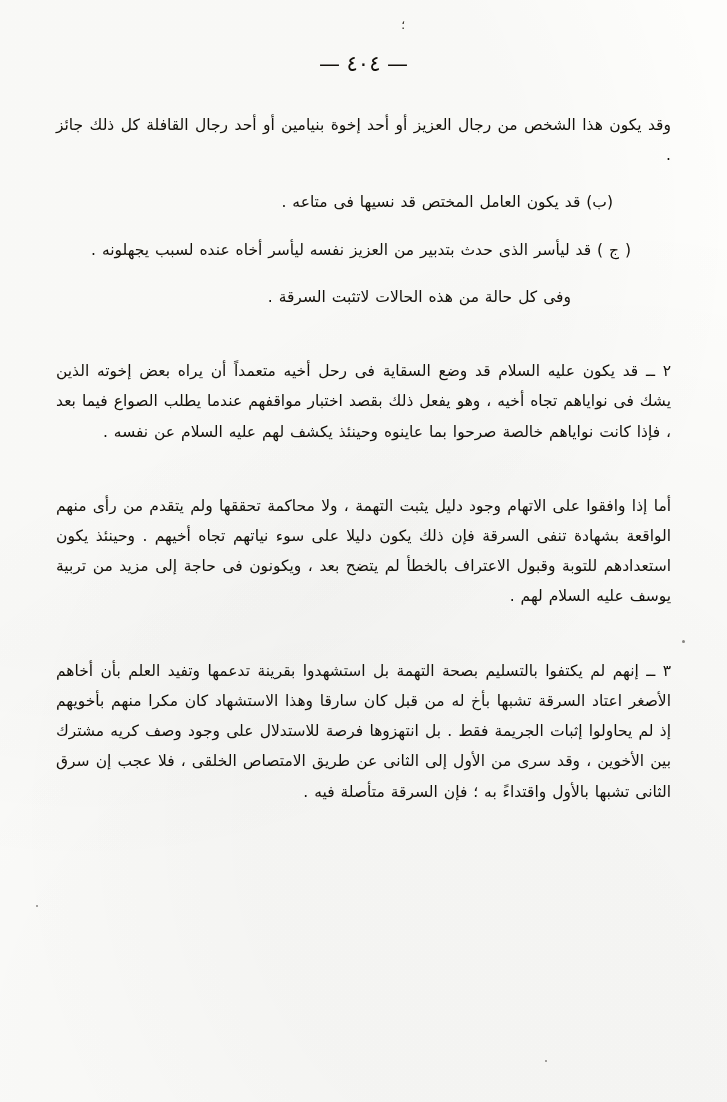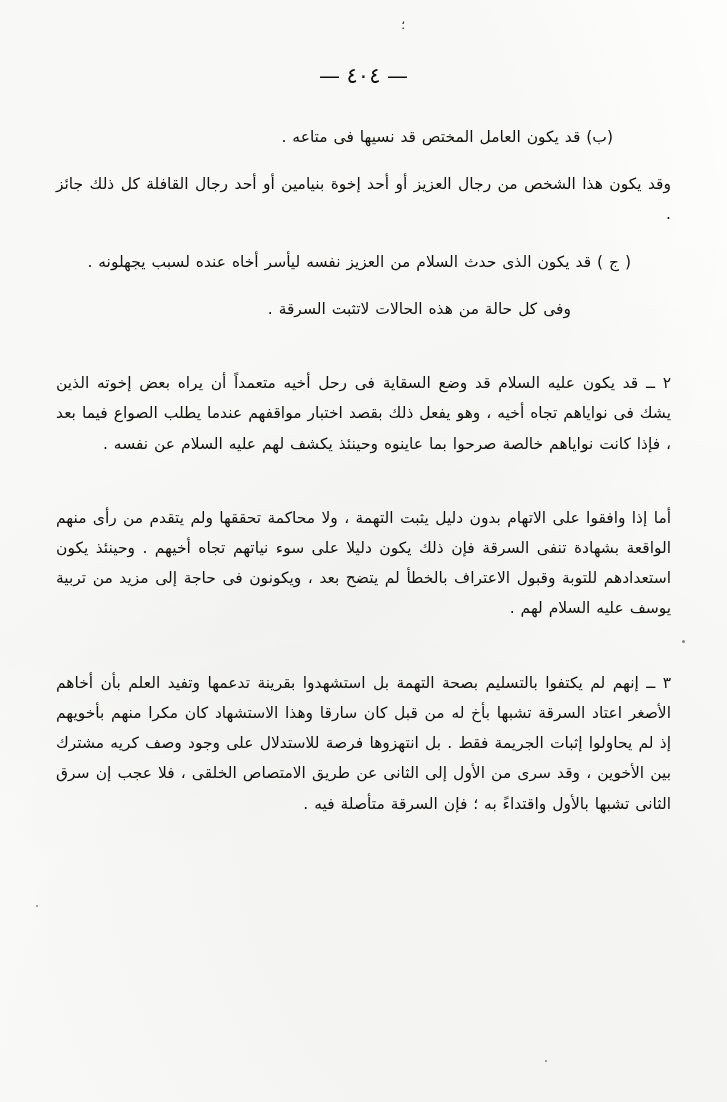--- a/index.html
+++ b/index.html
@@ -42,7 +42,7 @@
     text-align: center;
     font-size: 21px;
     letter-spacing: 2px;
-    margin: 12px 0 34px 0;
+    margin: 0 0 34px 0;
     font-family: "DejaVu Sans", sans-serif;
     color: #120f0a;
     direction: rtl;

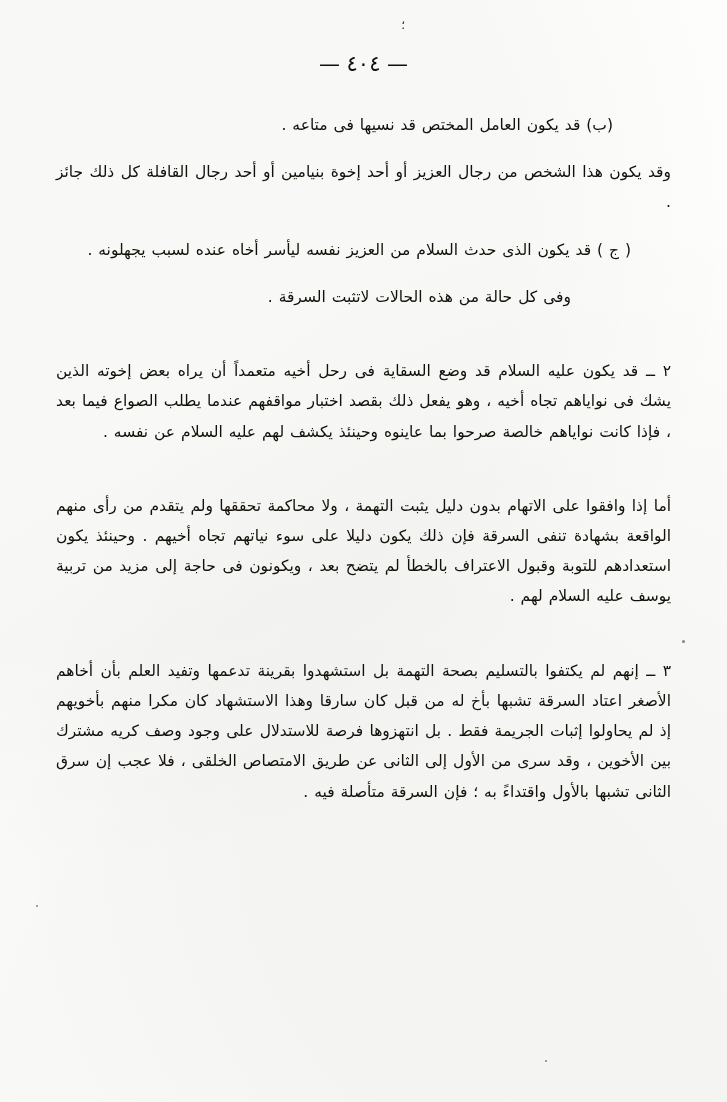--- a/index.html
+++ b/index.html
@@ -106,9 +106,9 @@
 
     <div class="page-number">— ٤٠٤ —</div>
 
+    <p class="para body">وقد يكون هذا الشخص من رجال العزيز أو أحد إخوة بنيامين أو أحد رجال القافلة كل ذلك جائز .</p>
+
     <p class="para sub">(ب) قد يكون العامل المختص قد نسيها فى متاعه .</p>
-
-    <p class="para body">وقد يكون هذا الشخص من رجال العزيز أو أحد إخوة بنيامين أو أحد رجال القافلة كل ذلك جائز .</p>
 
     <p class="para sub2">( ج ) قد يكون الذى حدث السلام من العزيز نفسه ليأسر أخاه عنده لسبب يجهلونه .</p>
 

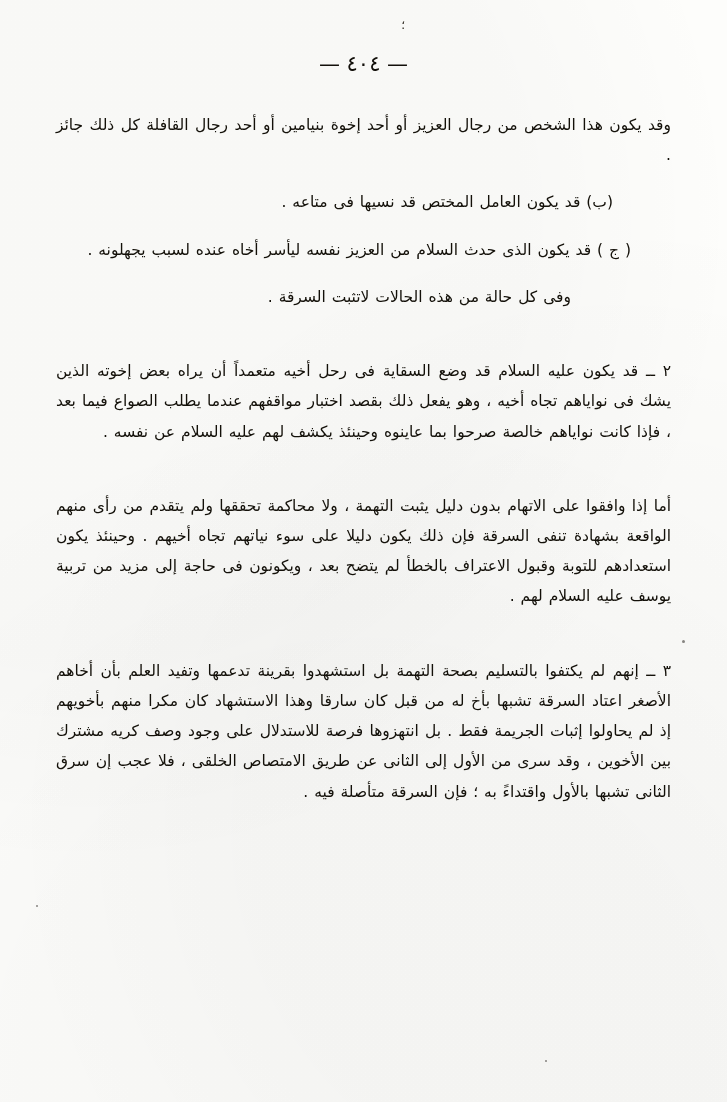--- a/index.html
+++ b/index.html
@@ -110,7 +110,7 @@
 
     <p class="para sub">(ب) قد يكون العامل المختص قد نسيها فى متاعه .</p>
 
-    <p class="para sub2">( ج ) قد يكون الذى حدث السلام من العزيز نفسه ليأسر أخاه عنده لسبب يجهلونه .</p>
+    <p class="para sub2">( ج ) قد ليأسر الذى حدث بتدبير من العزيز نفسه ليأسر أخاه عنده لسبب يجهلونه .</p>
 
     <p class="para note">وفى كل حالة من هذه الحالات لاتثبت السرقة .</p>
 

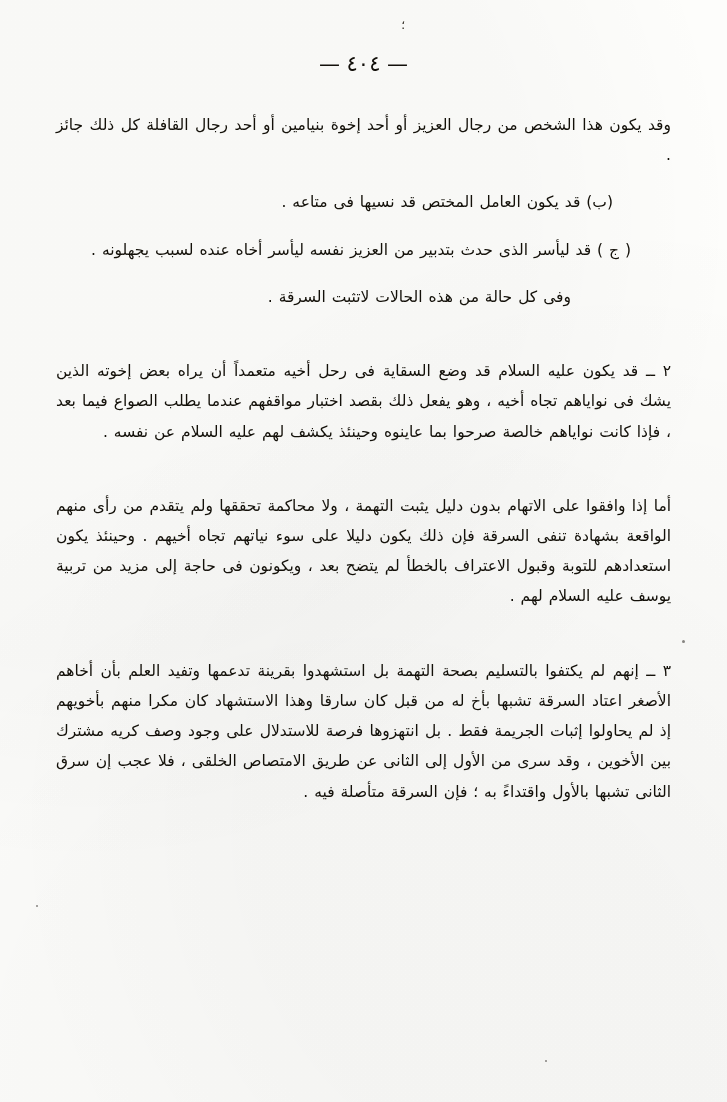--- a/index.html
+++ b/index.html
@@ -116,7 +116,7 @@
 
     <p class="para item blockgap">٢ ــ قد يكون عليه السلام قد وضع السقاية فى رحل أخيه متعمداً أن يراه بعض إخوته الذين يشك فى نواياهم تجاه أخيه ، وهو يفعل ذلك بقصد اختبار مواقفهم عندما يطلب الصواع فيما بعد ، فإذا كانت نواياهم خالصة صرحوا بما عاينوه وحينئذ يكشف لهم عليه السلام عن نفسه .</p>
 
-    <p class="para item blockgap">أما إذا وافقوا على الاتهام بدون دليل يثبت التهمة ، ولا محاكمة تحققها ولم يتقدم من رأى منهم الواقعة بشهادة تنفى السرقة فإن ذلك يكون دليلا على سوء نياتهم تجاه أخيهم . وحينئذ يكون استعدادهم للتوبة وقبول الاعتراف بالخطأ لم يتضح بعد ، ويكونون فى حاجة إلى مزيد من تربية يوسف عليه السلام لهم .</p>
+    <p class="para item blockgap">أما إذا وافقوا على الاتهام وجود دليل يثبت التهمة ، ولا محاكمة تحققها ولم يتقدم من رأى منهم الواقعة بشهادة تنفى السرقة فإن ذلك يكون دليلا على سوء نياتهم تجاه أخيهم . وحينئذ يكون استعدادهم للتوبة وقبول الاعتراف بالخطأ لم يتضح بعد ، ويكونون فى حاجة إلى مزيد من تربية يوسف عليه السلام لهم .</p>
 
     <p class="para item blockgap">٣ ــ إنهم لم يكتفوا بالتسليم بصحة التهمة بل استشهدوا بقرينة تدعمها وتفيد العلم بأن أخاهم الأصغر اعتاد السرقة تشبها بأخ له من قبل كان سارقا وهذا الاستشهاد كان مكرا منهم بأخويهم إذ لم يحاولوا إثبات الجريمة فقط . بل انتهزوها فرصة للاستدلال على وجود وصف كريه مشترك بين الأخوين ، وقد سرى من الأول إلى الثانى عن طريق الامتصاص الخلقى ، فلا عجب إن سرق الثانى تشبها بالأول واقتداءً به ؛ فإن السرقة متأصلة فيه .</p>
 

